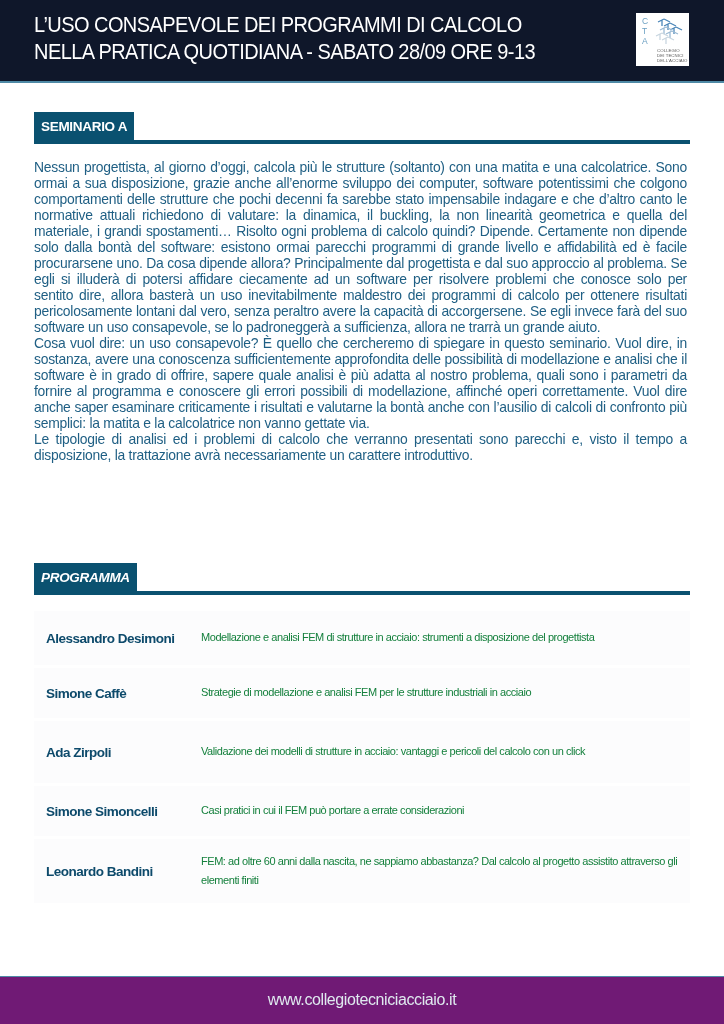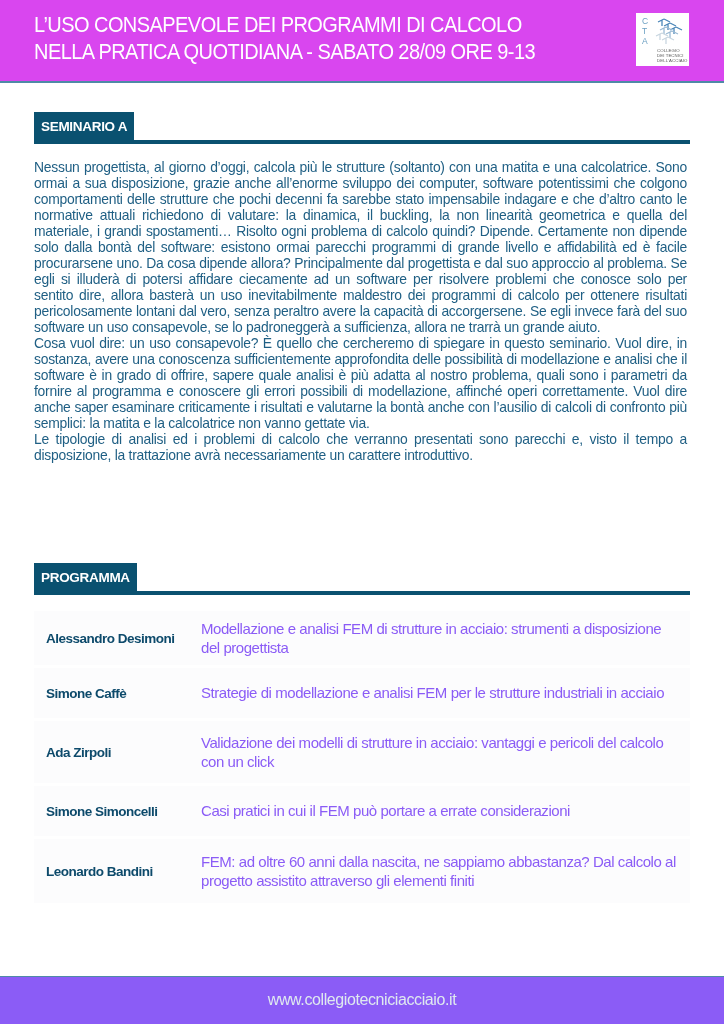--- a/index.html
+++ b/index.html
@@ -10,7 +10,7 @@
   }
   .header {
     position: absolute; left: 0; top: 0; width: 724px; height: 81px;
-    background: #d946ef;
+    background: #0f172a;
     border-bottom: 2px solid #4f8aa6;
   }
   .header-title {

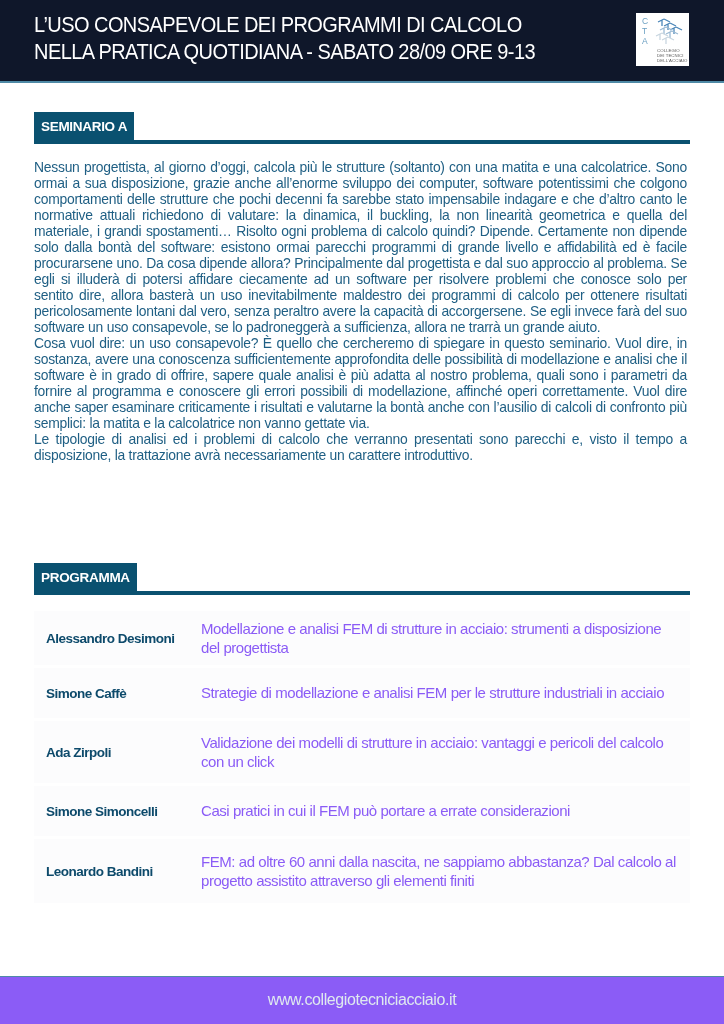--- a/index.html
+++ b/index.html
@@ -125,7 +125,7 @@
   <p class="last-left">Le tipologie di analisi ed i problemi di calcolo che verranno presentati sono parecchi e, visto il tempo a disposizione, la trattazione avrà necessariamente un carattere introduttivo.</p>
 </div>
 
-<div class="section-head" style="top:563px;">
+<div class="section-head" style="top:563px;font-style:italic;">
   <div class="section-label">PROGRAMMA</div>
   <div class="section-rule"></div>
 </div>

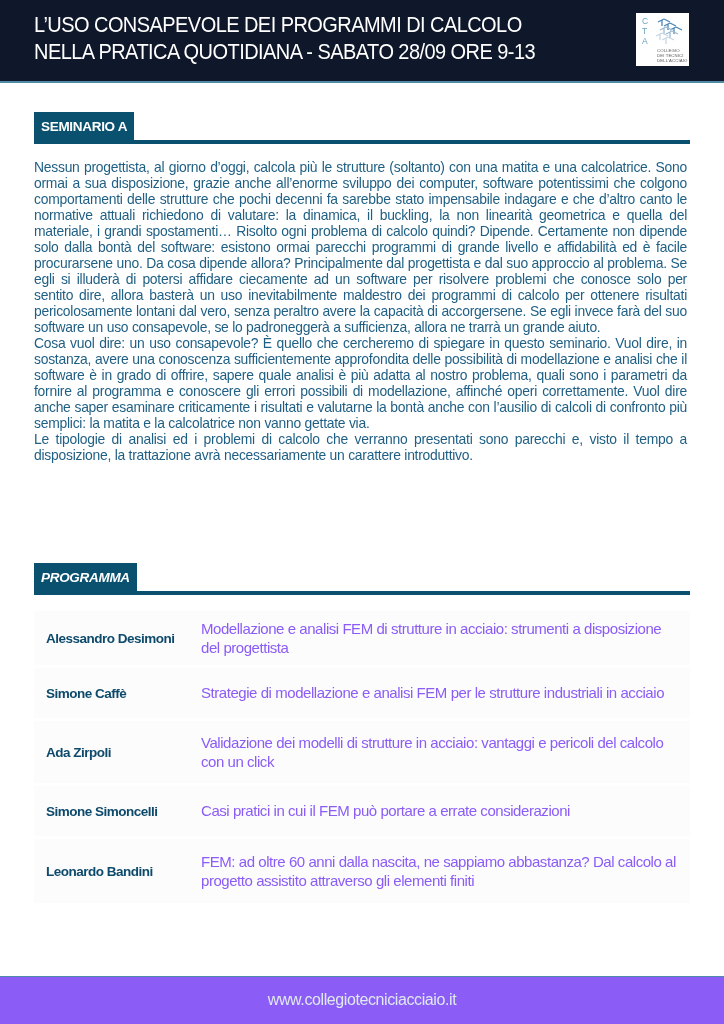--- a/index.html
+++ b/index.html
@@ -69,7 +69,7 @@
     letter-spacing: -0.5px; flex: none;
   }
   .prog-topic {
-    flex: 1; color: #8b5cf6; font-size: 15px; line-height: 19.5px;
+    flex: 1; color: #15803d; font-size: 11px; line-height: 19.5px;
     letter-spacing: -0.45px; padding-right: 10px;
   }
   .footer {

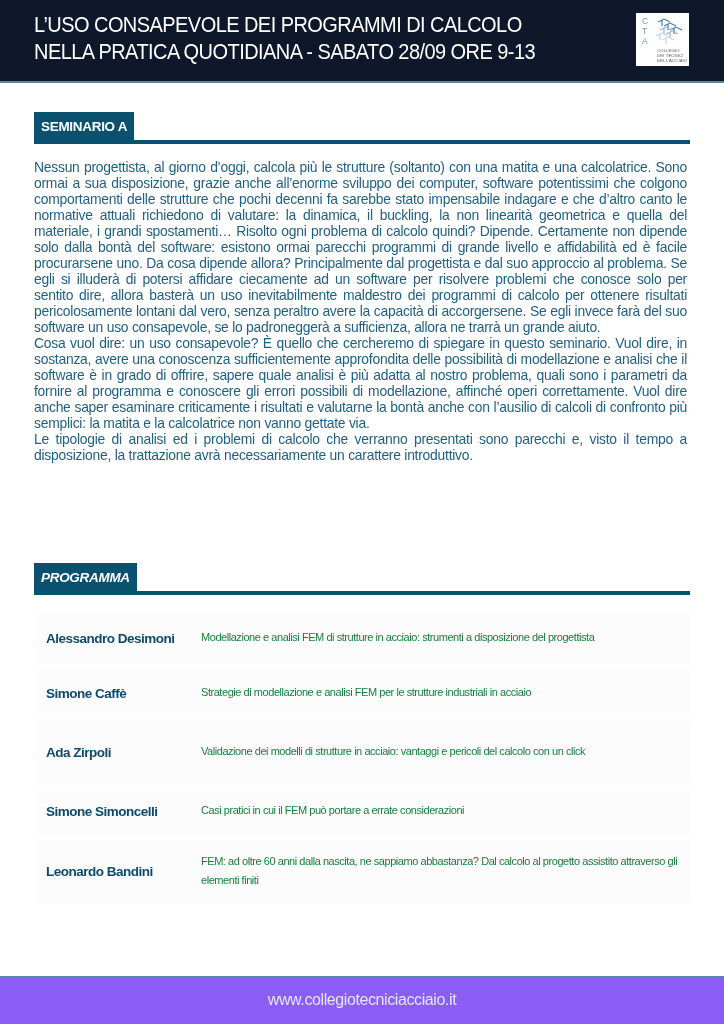--- a/index.html
+++ b/index.html
@@ -74,7 +74,7 @@
   }
   .footer {
     position: absolute; left: 0; top: 976px; width: 724px; height: 48px;
-    background: #8b5cf6; border-top: 1px solid #4f8aa6;
+    background: #701a75; border-top: 1px solid #4f8aa6;
   }
   .footer-url {
     position: absolute; left: 0; width: 724px; top: 14px; text-align: center;

